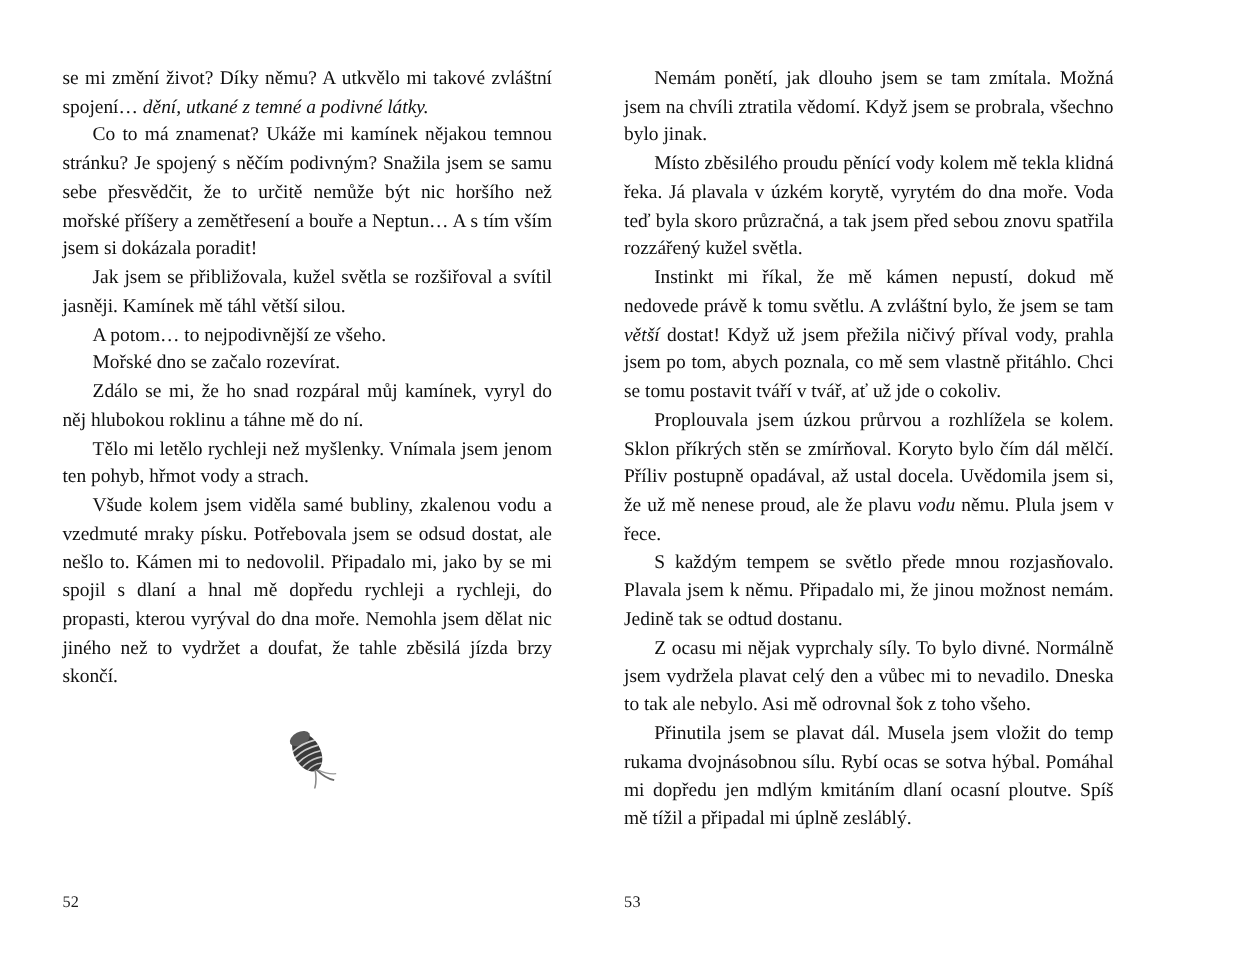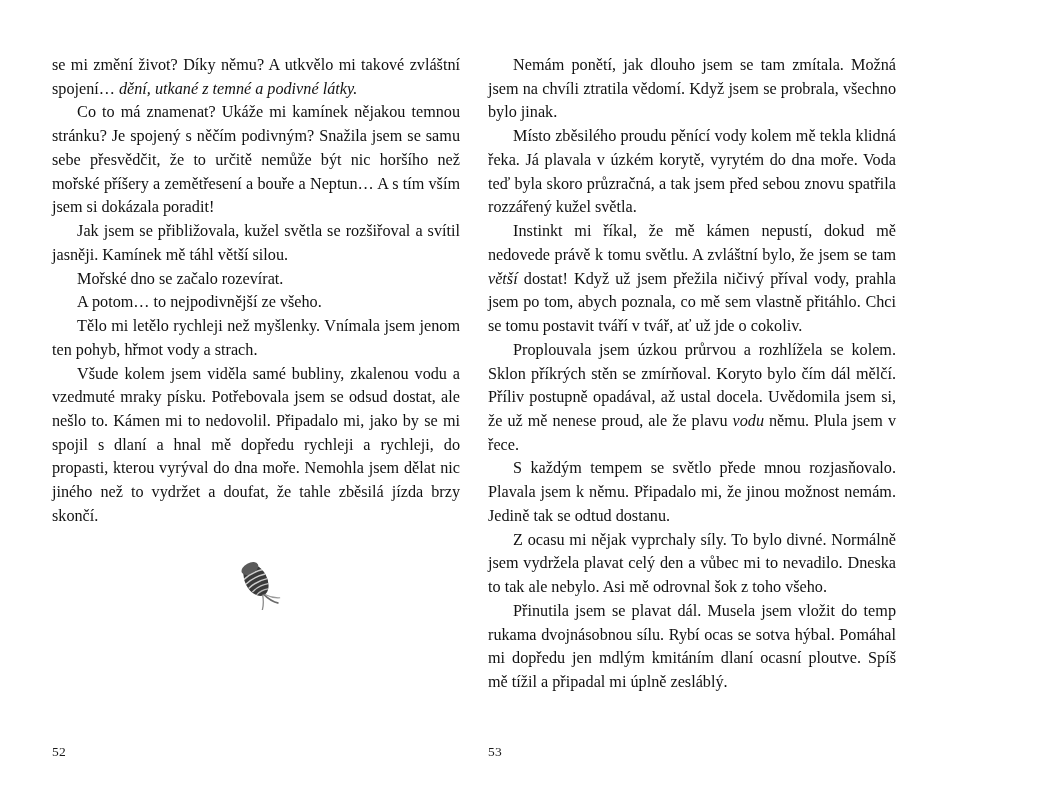--- a/index.html
+++ b/index.html
@@ -21,7 +21,7 @@
     display: flex;
     box-sizing: border-box;
     padding: 54px 52px 0 52px;
-    gap: 28px;
+    gap: 60px;
   }
   .page {
     position: relative;

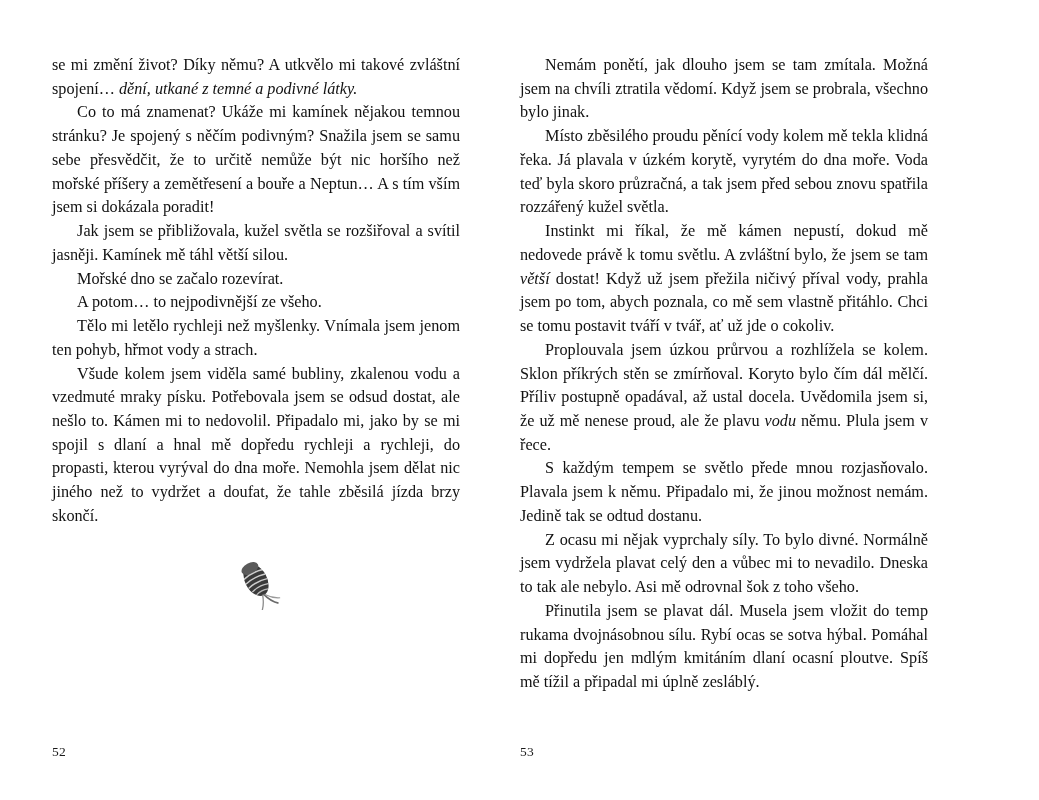--- a/index.html
+++ b/index.html
@@ -77,8 +77,8 @@
         <p class="noindent">se mi změní život? Díky němu? A utkvělo mi takové zvláštní spojení… <em>dění, utkané z temné a podivné látky.</em></p>
         <p>Co to má znamenat? Ukáže mi kamínek nějakou temnou stránku? Je spojený s něčím podivným? Snažila jsem se samu sebe přesvědčit, že to určitě nemůže být nic horšího než mořské příšery a zemětřesení a bouře a Neptun… A s tím vším jsem si dokázala poradit!</p>
         <p>Jak jsem se přibližovala, kužel světla se rozšiřoval a svítil jasněji. Kamínek mě táhl větší silou.</p>
+        <p>A potom… to nejpodivnější ze všeho.</p>
         <p>Mořské dno se začalo rozevírat.</p>
-        <p>A potom… to nejpodivnější ze všeho.</p>
         <p>Tělo mi letělo rychleji než myšlenky. Vnímala jsem jenom ten pohyb, hřmot vody a strach.</p>
         <p>Všude kolem jsem viděla samé bubliny, zkalenou vodu a vzedmuté mraky písku. Potřebovala jsem se odsud dostat, ale nešlo to. Kámen mi to nedovolil. Připadalo mi, jako by se mi spojil s dlaní a hnal mě dopředu rychleji a rychleji, do propasti, kterou vyrýval do dna moře. Nemohla jsem dělat nic jiného než to vydržet a doufat, že tahle zběsilá jízda brzy skončí.</p>
       </div>

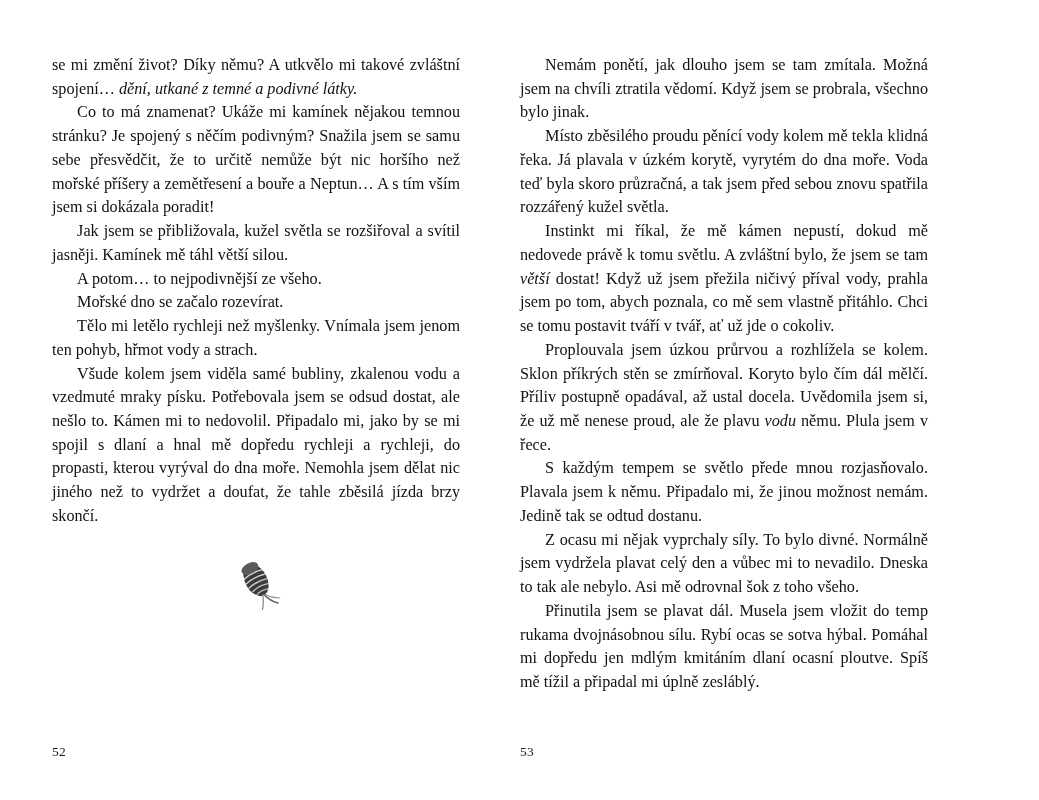--- a/index.html
+++ b/index.html
@@ -79,6 +79,7 @@
         <p>Jak jsem se přibližovala, kužel světla se rozšiřoval a svítil jasněji. Kamínek mě táhl větší silou.</p>
         <p>A potom… to nejpodivnější ze všeho.</p>
         <p>Mořské dno se začalo rozevírat.</p>
+        <p>Zdálo se mi, že ho snad rozpáral můj kamínek, vyryl do něj hlubokou roklinu a táhne mě do ní.</p>
         <p>Tělo mi letělo rychleji než myšlenky. Vnímala jsem jenom ten pohyb, hřmot vody a strach.</p>
         <p>Všude kolem jsem viděla samé bubliny, zkalenou vodu a vzedmuté mraky písku. Potřebovala jsem se odsud dostat, ale nešlo to. Kámen mi to nedovolil. Připadalo mi, jako by se mi spojil s dlaní a hnal mě dopředu rychleji a rychleji, do propasti, kterou vyrýval do dna moře. Nemohla jsem dělat nic jiného než to vydržet a doufat, že tahle zběsilá jízda brzy skončí.</p>
       </div>

